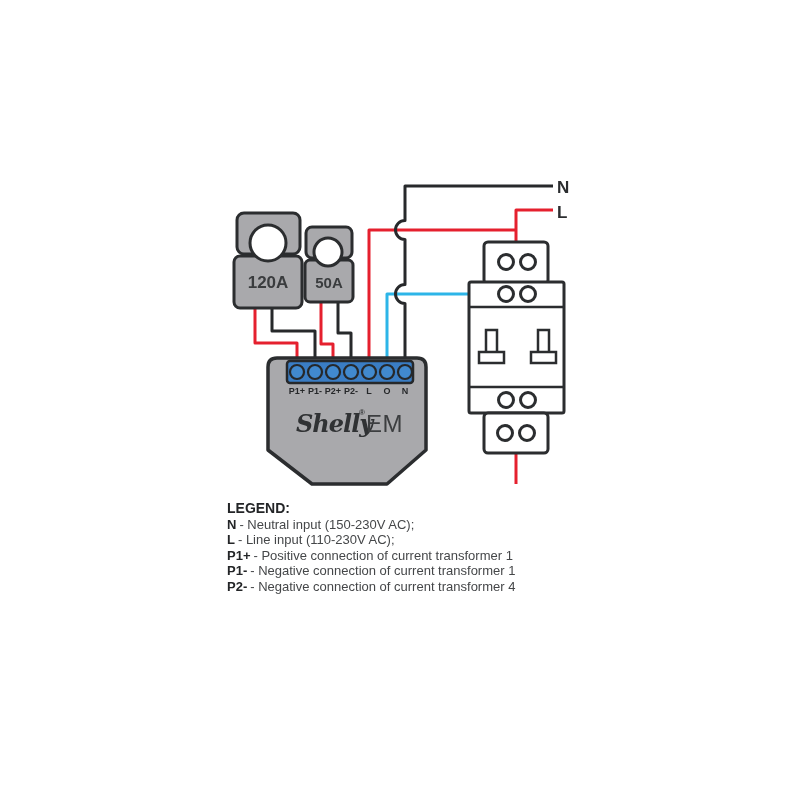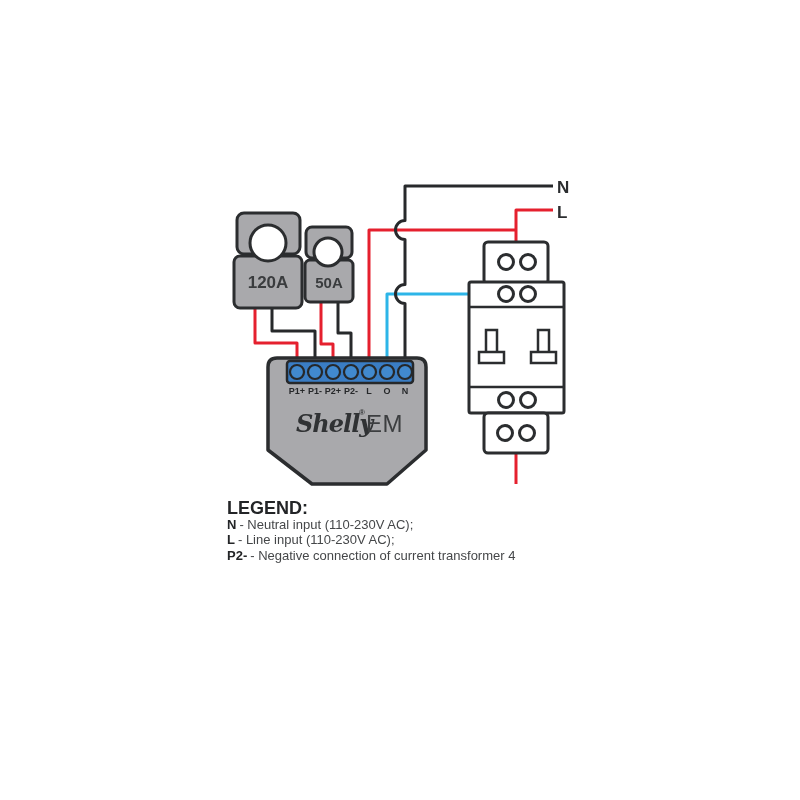--- a/index.html
+++ b/index.html
@@ -34,7 +34,7 @@
   }
   .legend-title {
     font-weight: 700;
-    font-size: 18px;
+    font-size: 14px;
     color: #232527;
     line-height: 15.6px;
   }

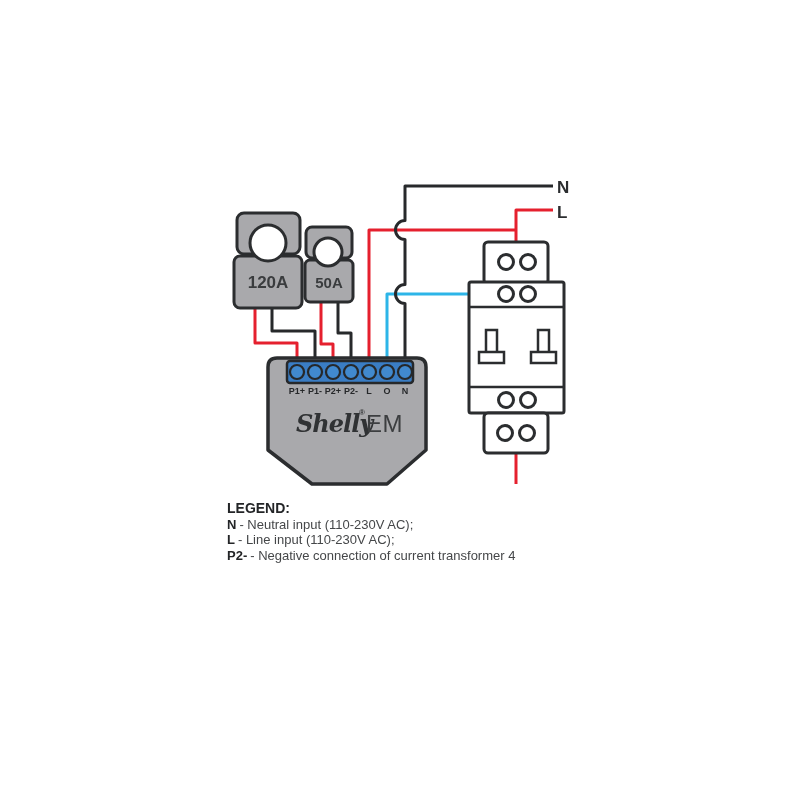--- a/index.html
+++ b/index.html
@@ -135,7 +135,7 @@
 
   <div class="legend">
     <div class="legend-title">LEGEND:</div>
-    <div class="legend-row"><span class="legend-term">N</span><span>- Neutral input (110-230V AC);</span></div>
+    <div class="legend-row"><span class="legend-term">N</span><span>- Neutral input (150-230V AC);</span></div>
     <div class="legend-row"><span class="legend-term">L</span><span>- Line input (110-230V AC);</span></div>
     <div class="legend-row"><span class="legend-term">P2-</span><span>- Negative connection of current transformer 4</span></div>
   </div>

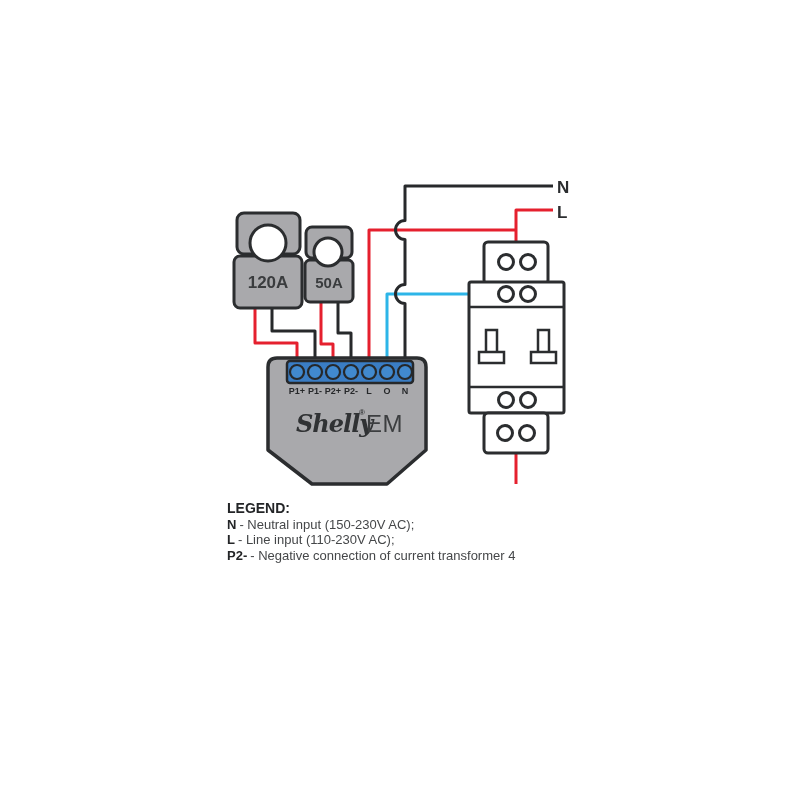--- a/index.html
+++ b/index.html
@@ -137,6 +137,7 @@
     <div class="legend-title">LEGEND:</div>
     <div class="legend-row"><span class="legend-term">N</span><span>- Neutral input (150-230V AC);</span></div>
     <div class="legend-row"><span class="legend-term">L</span><span>- Line input (110-230V AC);</span></div>
+    <div class="legend-row"><span class="legend-term">P1+</span><span>- Positive connection of current transformer 1</span></div>
     <div class="legend-row"><span class="legend-term">P2-</span><span>- Negative connection of current transformer 4</span></div>
   </div>
 

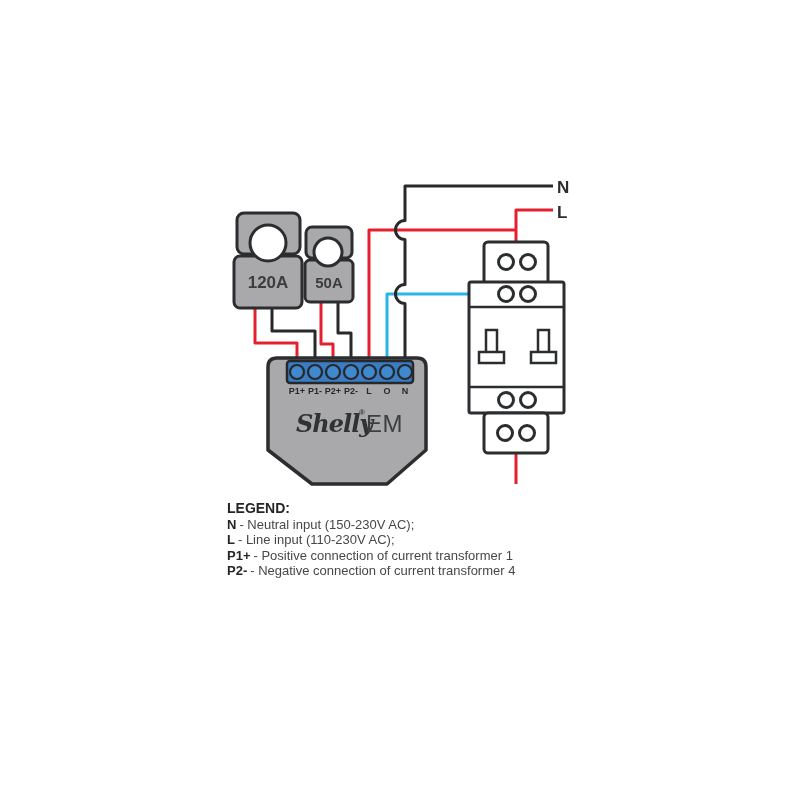--- a/index.html
+++ b/index.html
@@ -138,6 +138,7 @@
     <div class="legend-row"><span class="legend-term">N</span><span>- Neutral input (150-230V AC);</span></div>
     <div class="legend-row"><span class="legend-term">L</span><span>- Line input (110-230V AC);</span></div>
     <div class="legend-row"><span class="legend-term">P1+</span><span>- Positive connection of current transformer 1</span></div>
+    <div class="legend-row"><span class="legend-term">P1-</span><span>- Negative connection of current transformer 1</span></div>
     <div class="legend-row"><span class="legend-term">P2-</span><span>- Negative connection of current transformer 4</span></div>
   </div>
 

